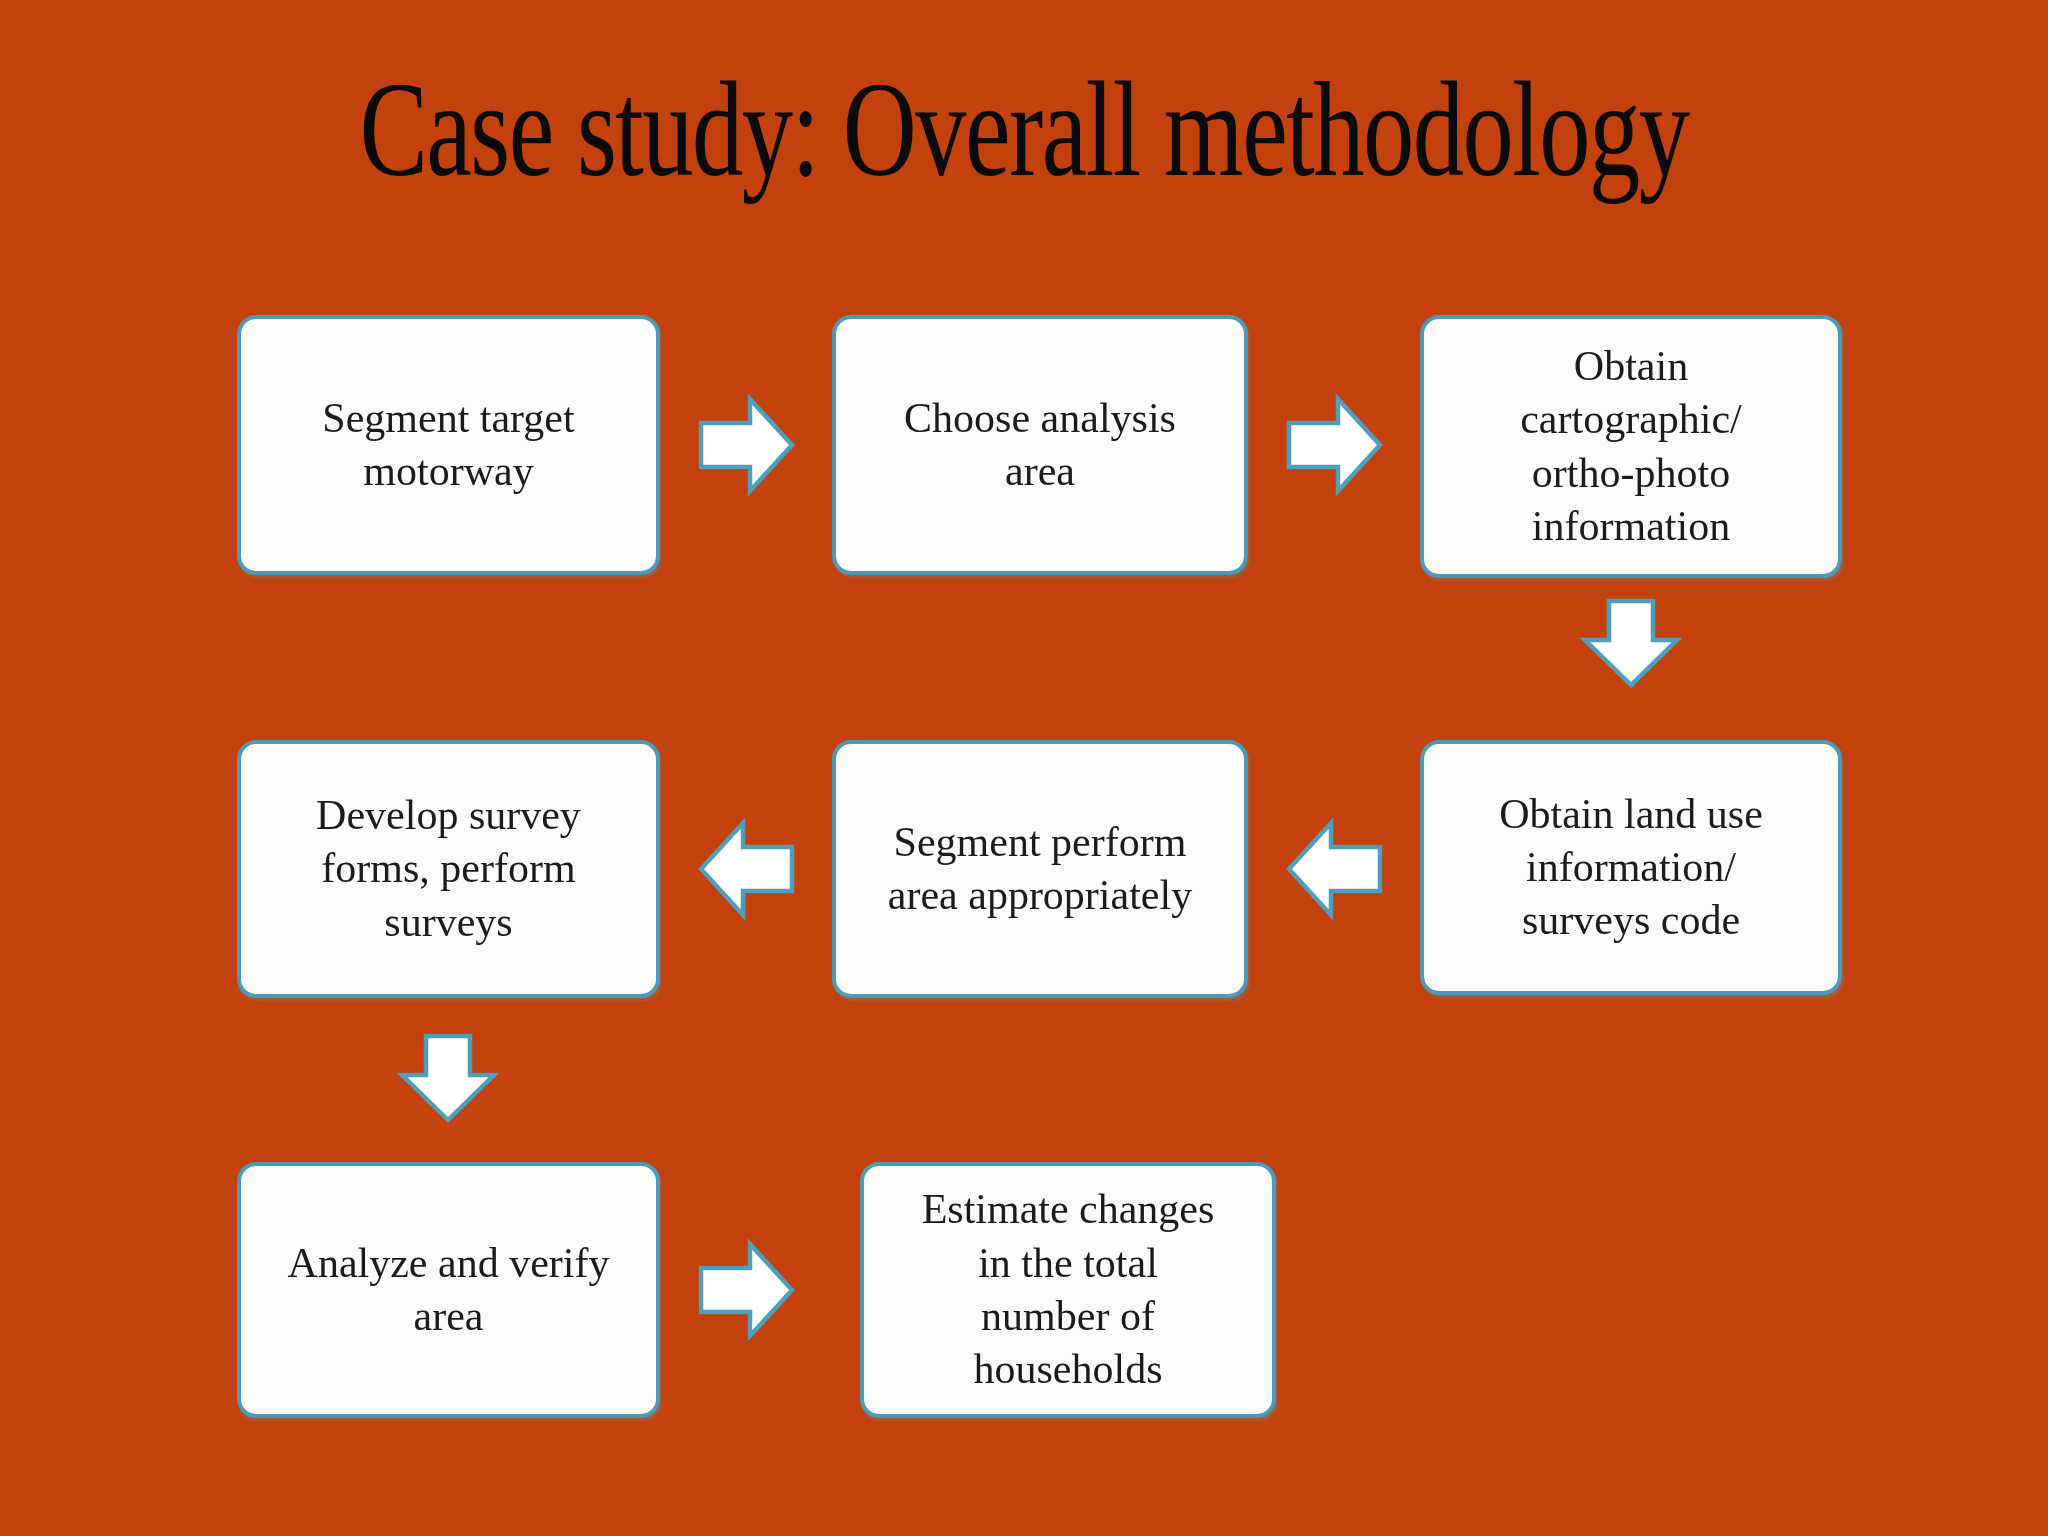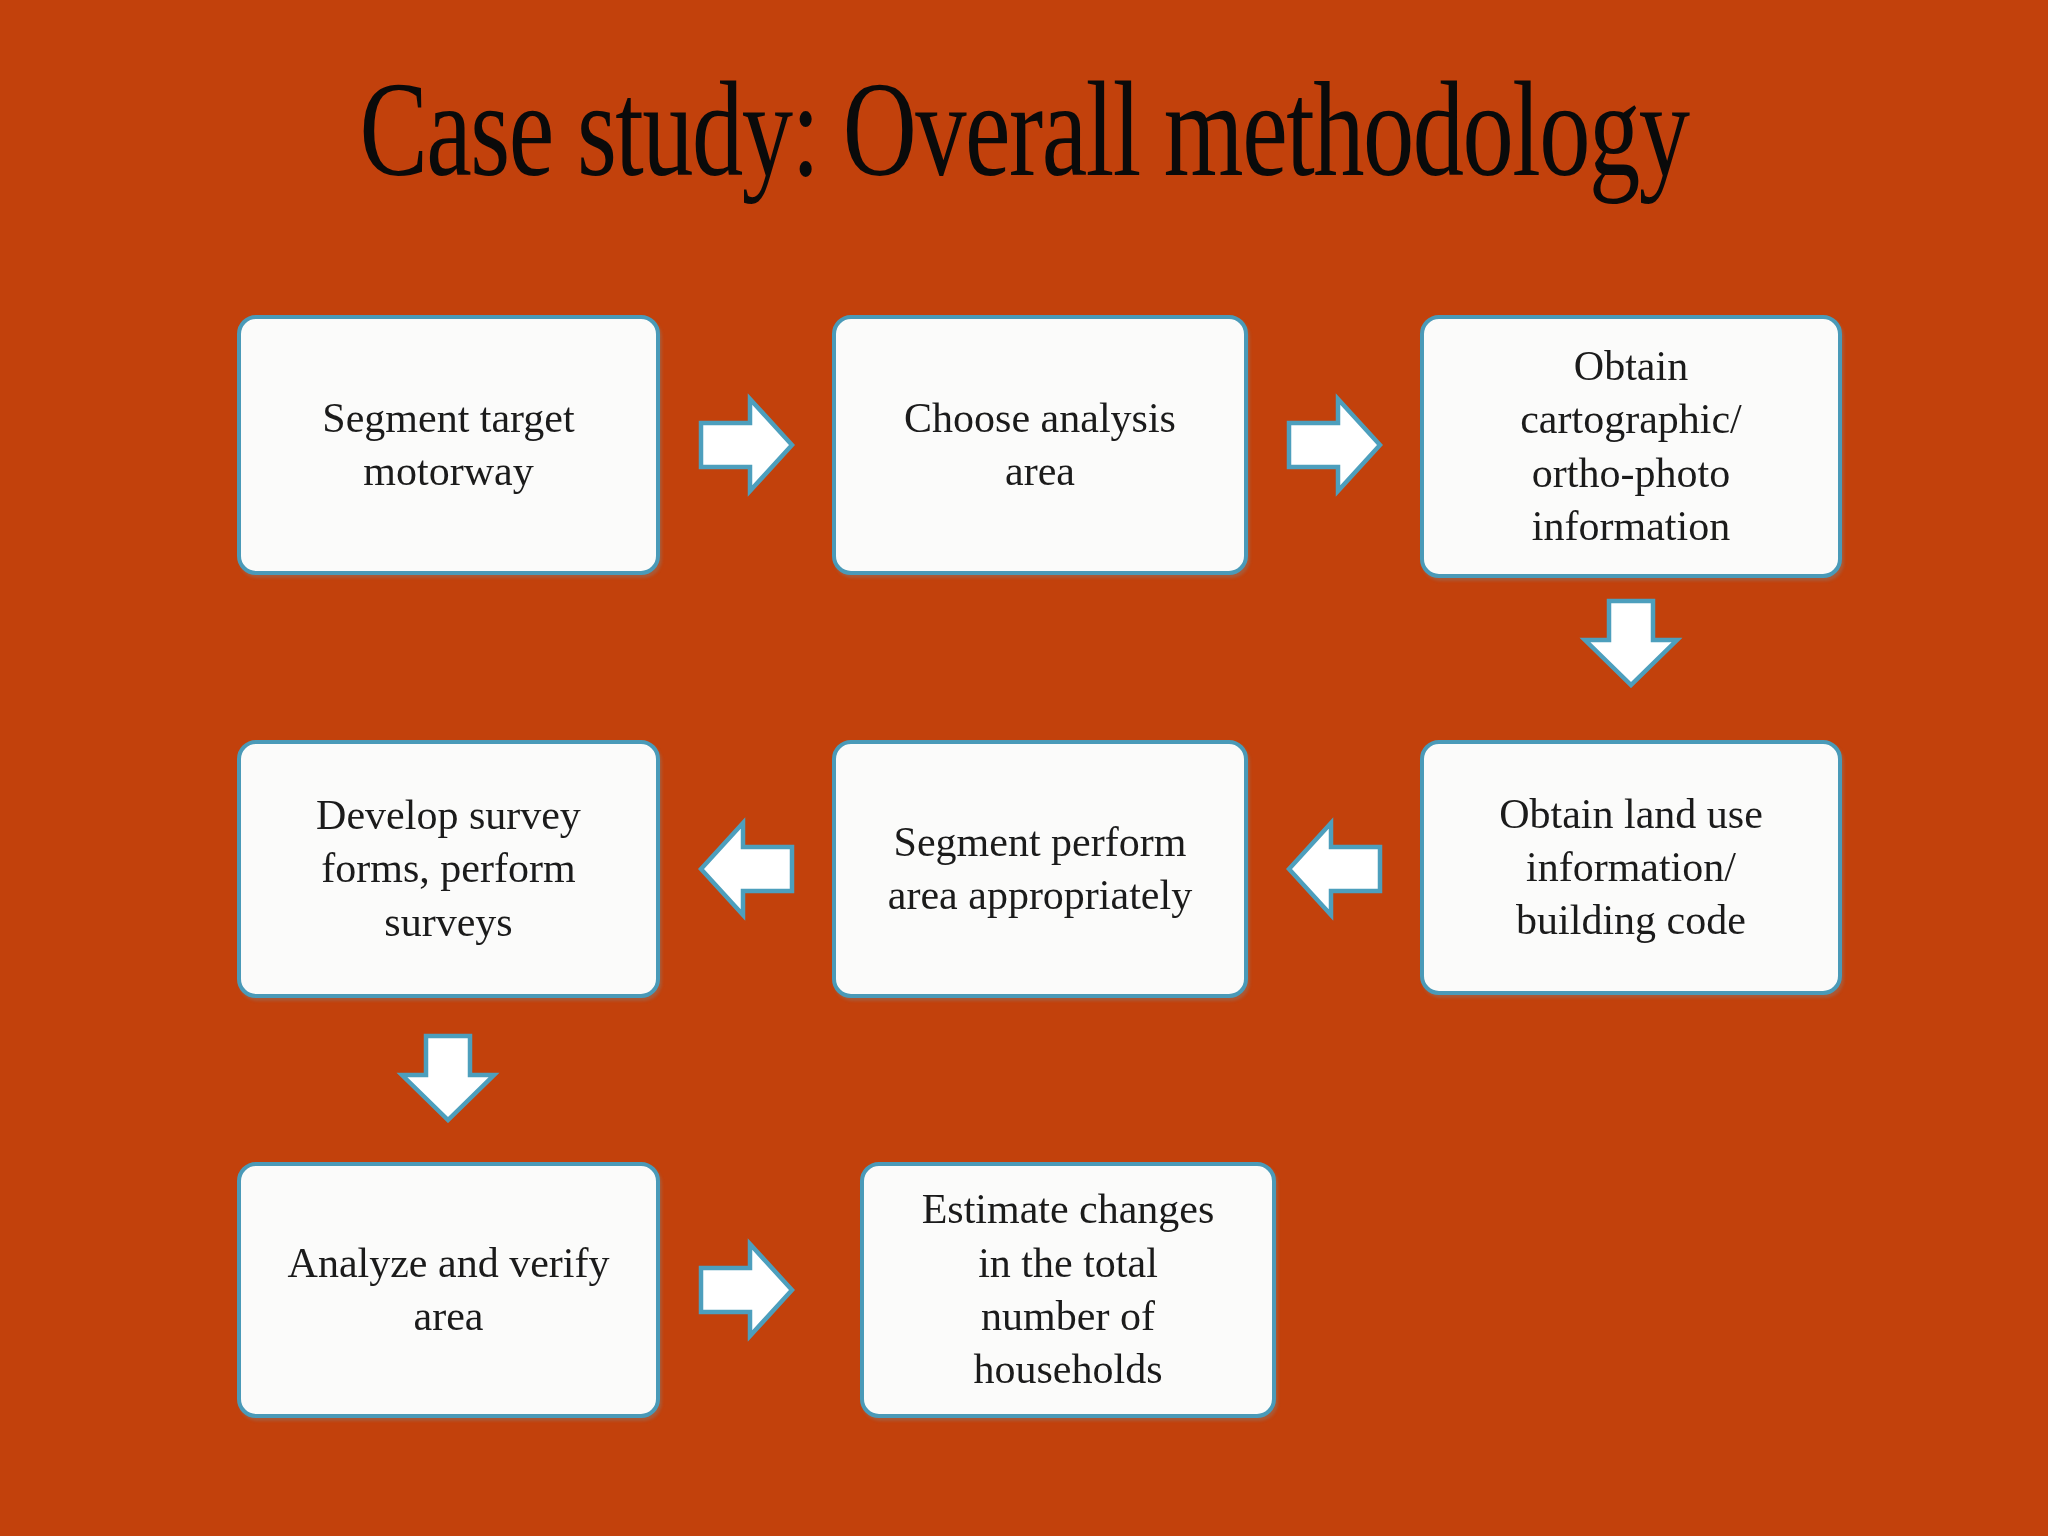--- a/index.html
+++ b/index.html
@@ -137,7 +137,7 @@
   <div class="box b6">
     <span class="box-label">Obtain land use
 information/
-building code</span>
+surveys code</span>
   </div>
 
   <svg class="arrow a6" viewBox="0 0 112 90">

